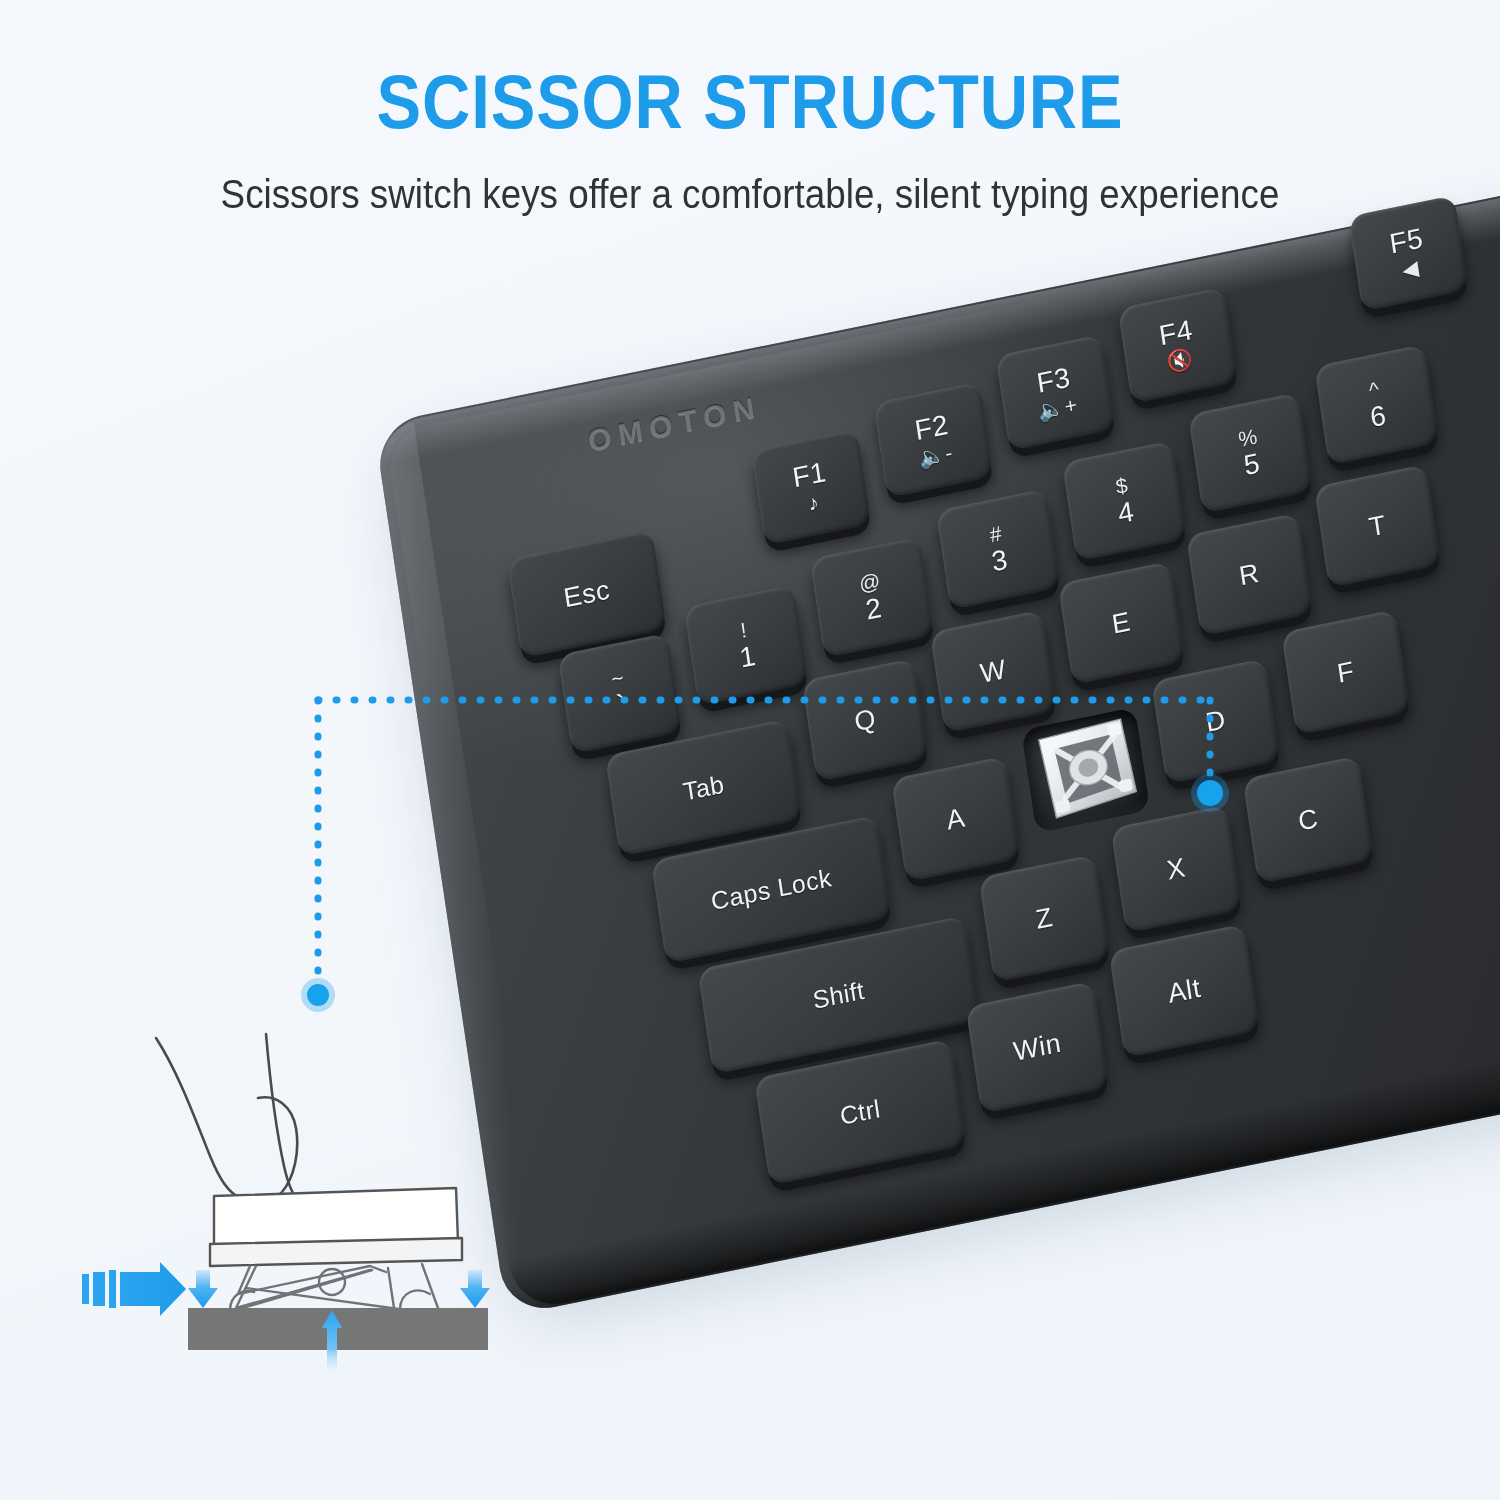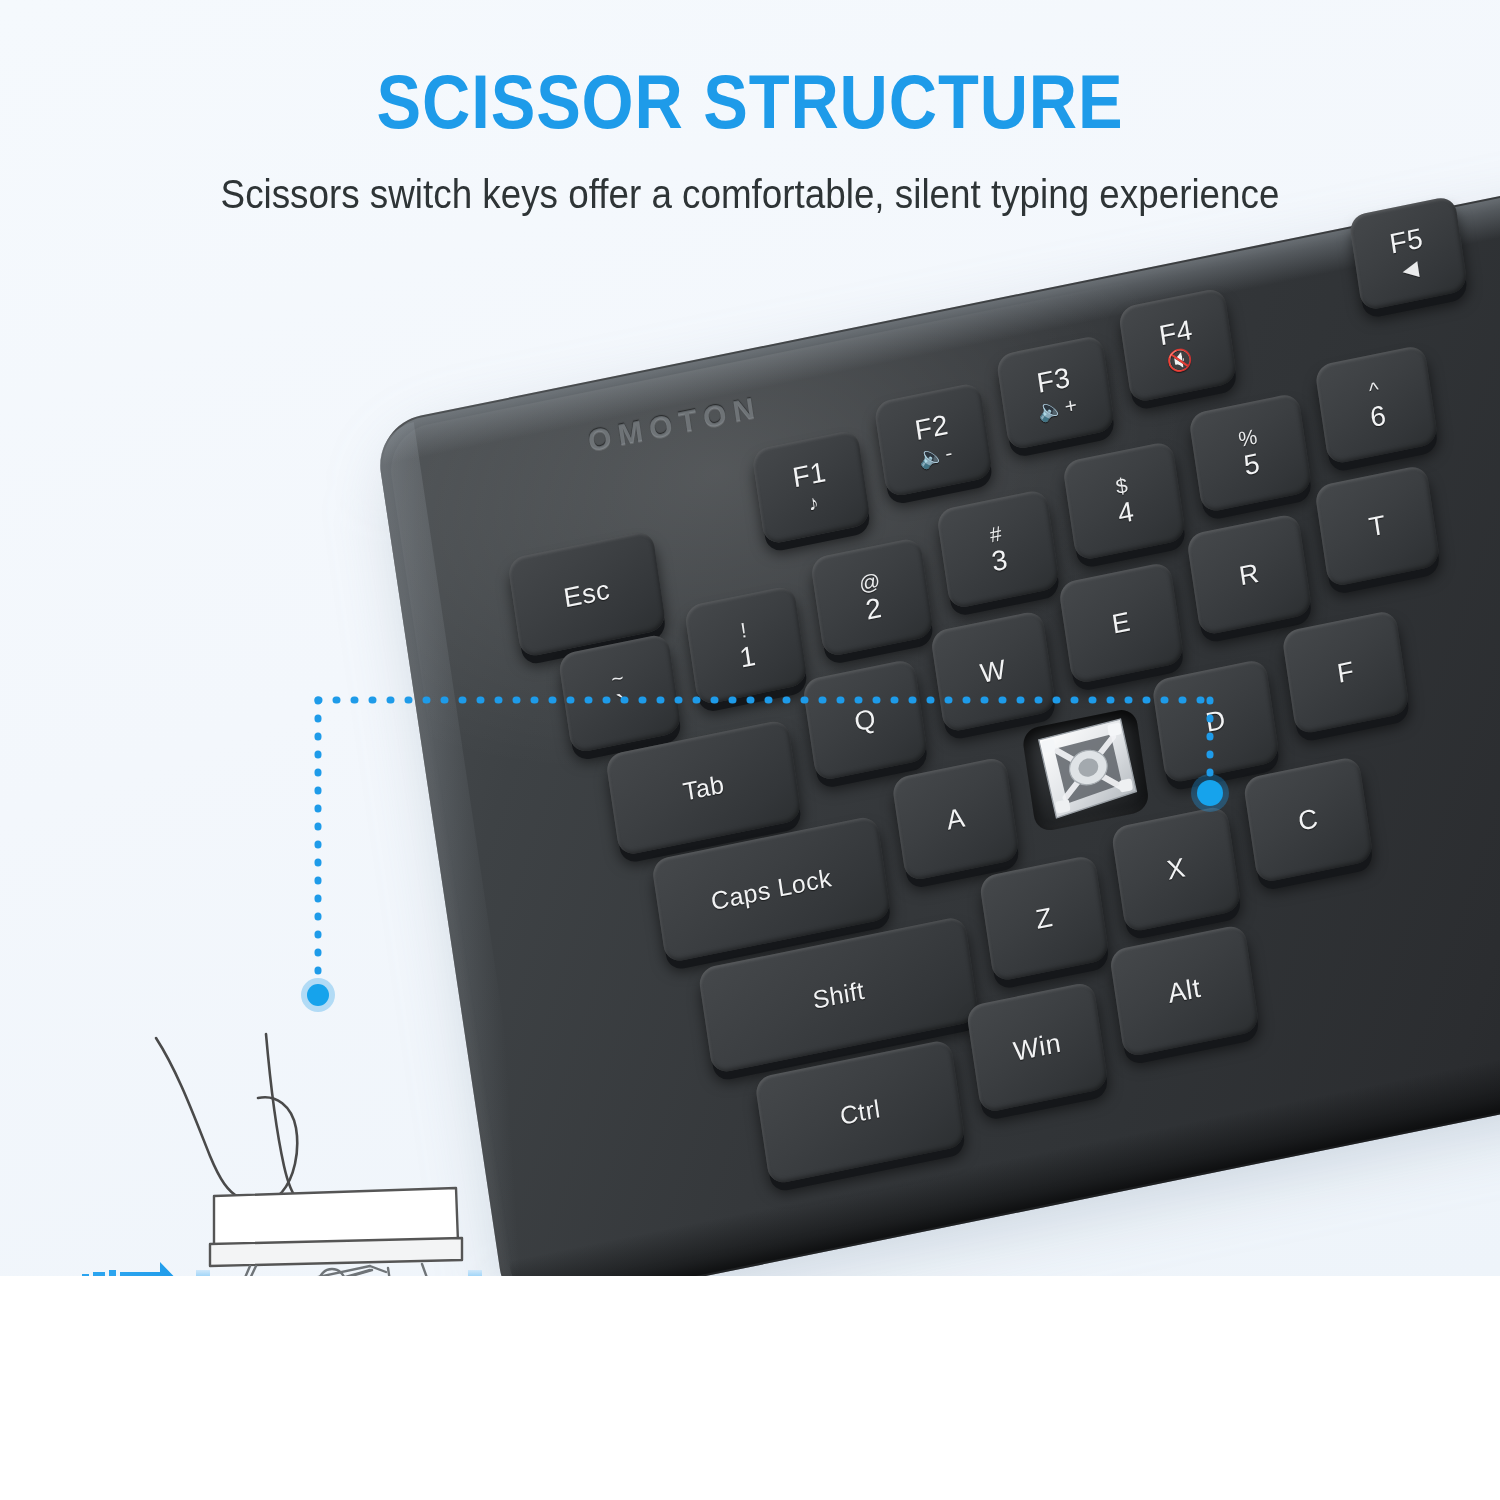--- a/index.html
+++ b/index.html
@@ -10,7 +10,7 @@
   }
   #stage {
     position: relative;
-    width: 1500px; height: 1276px;
+    width: 1500px; height: 1500px;
     background: linear-gradient(160deg, #f5f9fd 0%, #f3f7fc 45%, #eef4fa 100%);
     overflow: hidden;
   }

